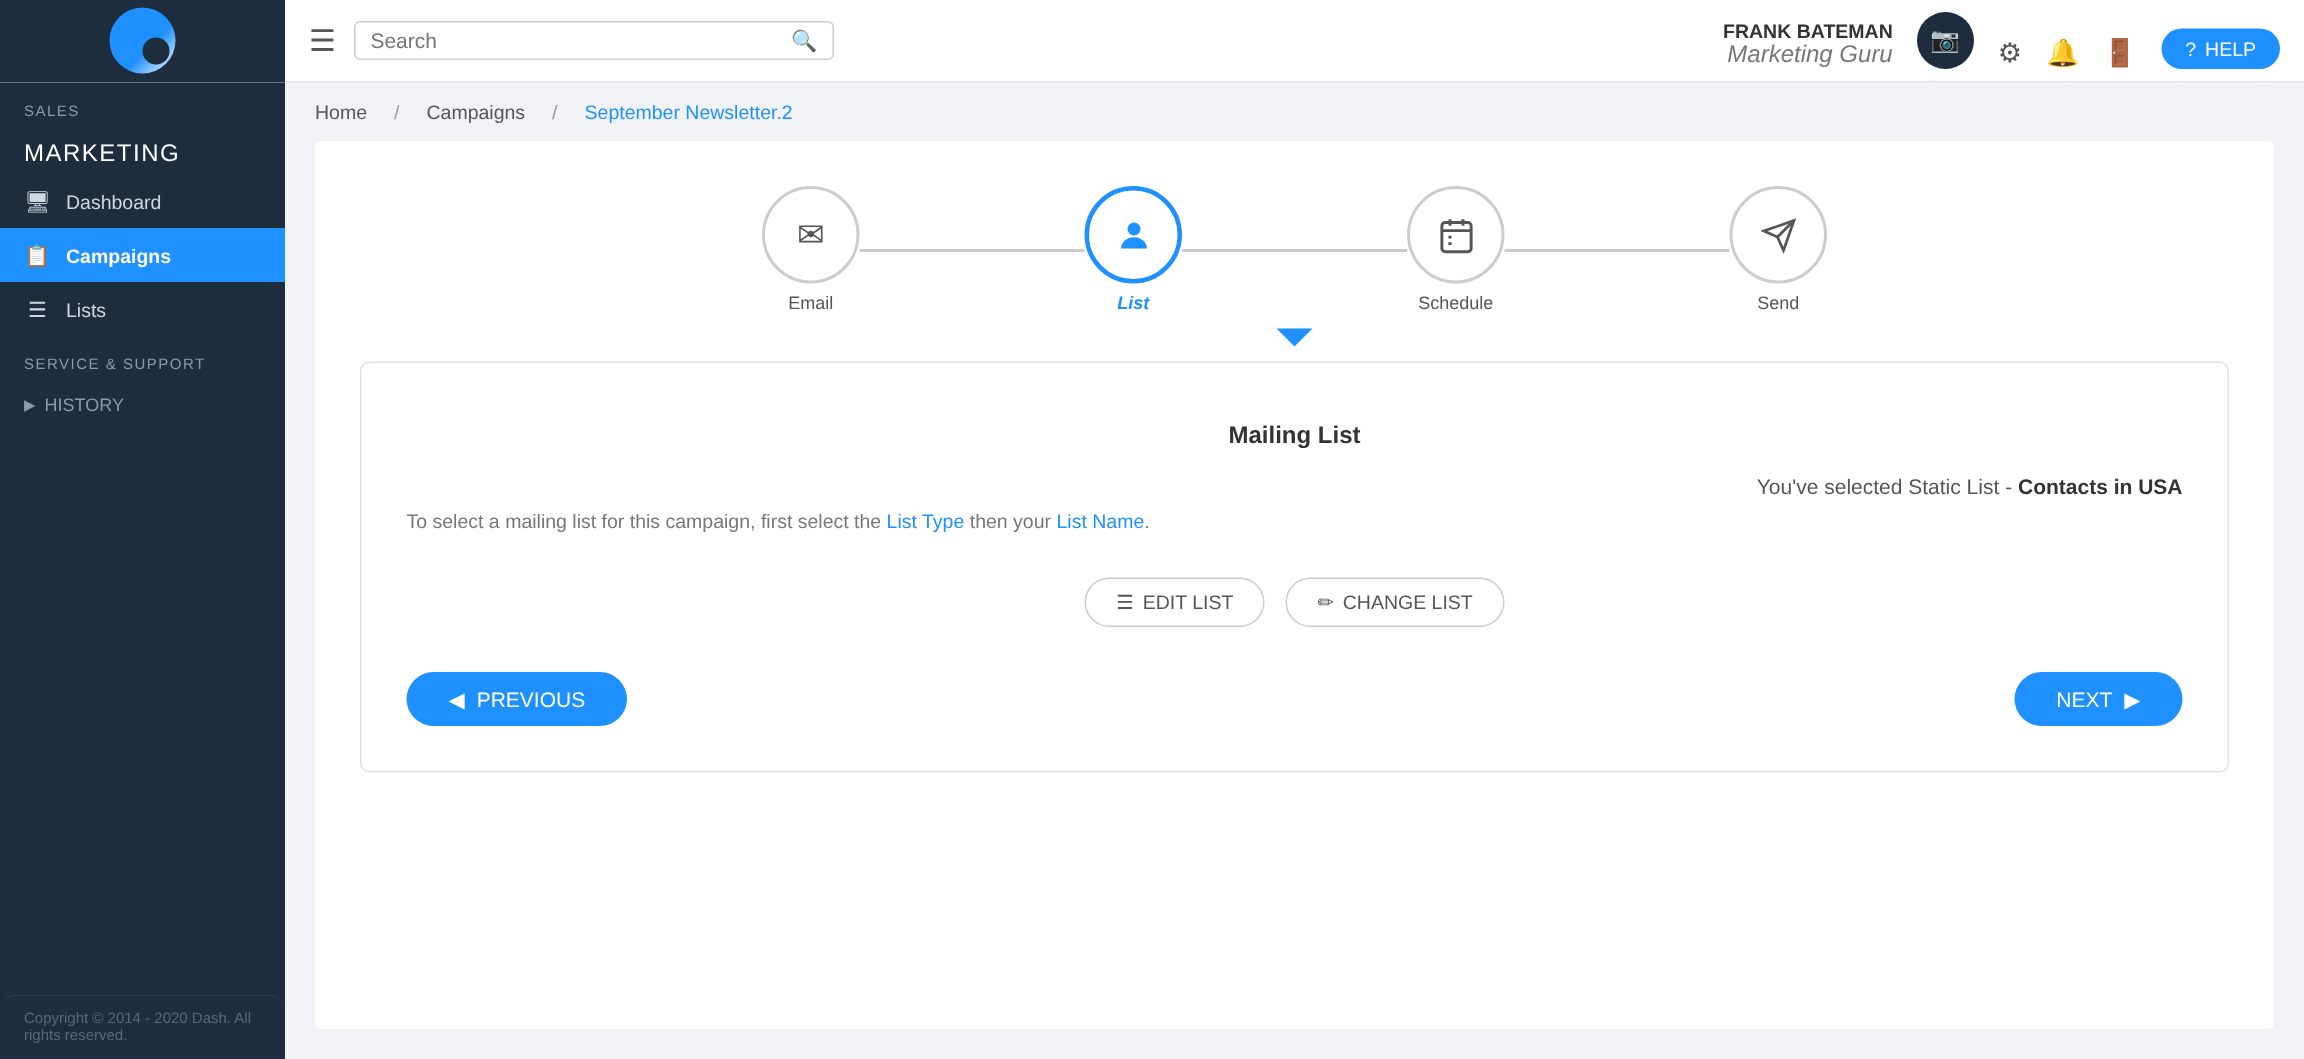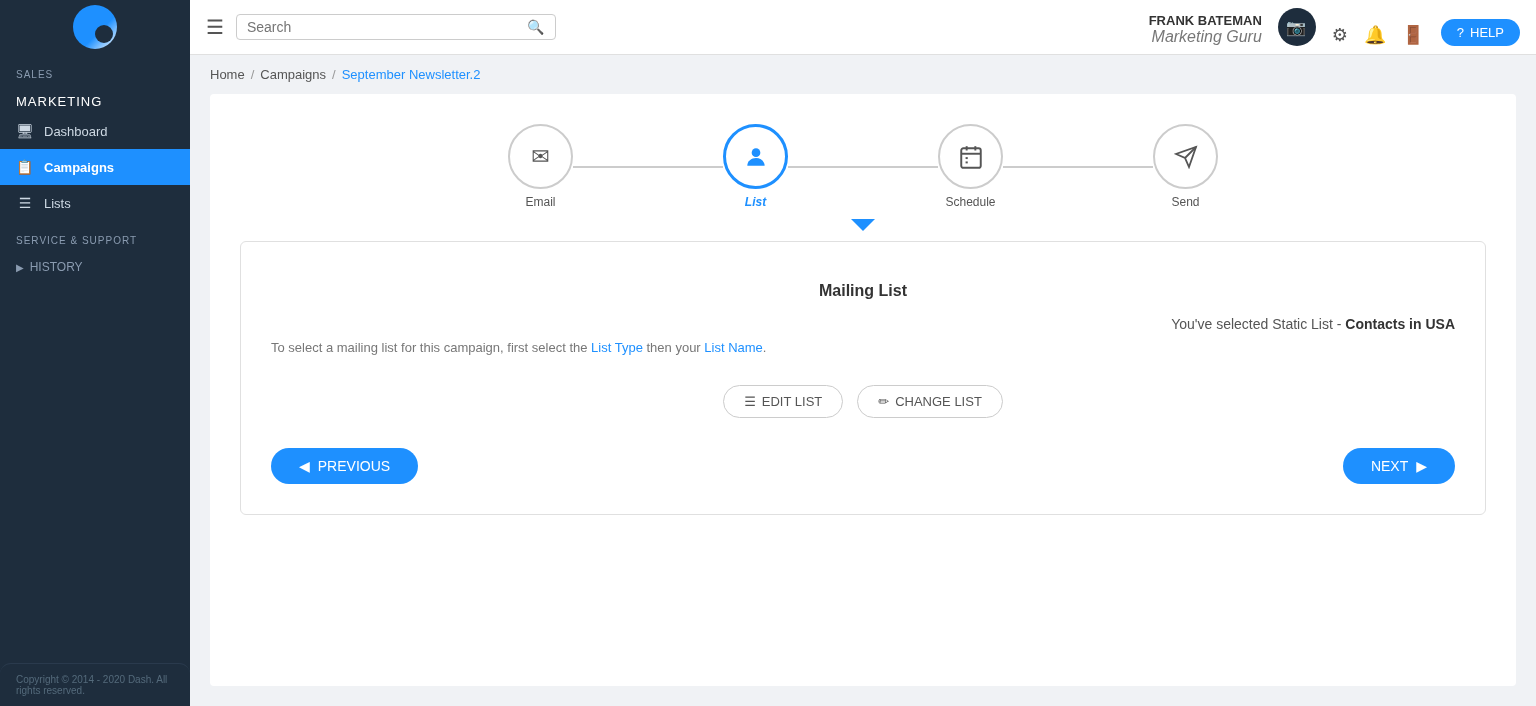--- a/index.html
+++ b/index.html
@@ -179,7 +179,7 @@
       padding: 12px 20px;
       font-size: 13px;
       color: #555;
-      gap: 6px;
+      gap: 18px;
       background: #f0f2f5;
     }
     .breadcrumb a { color: #555; text-decoration: none; }

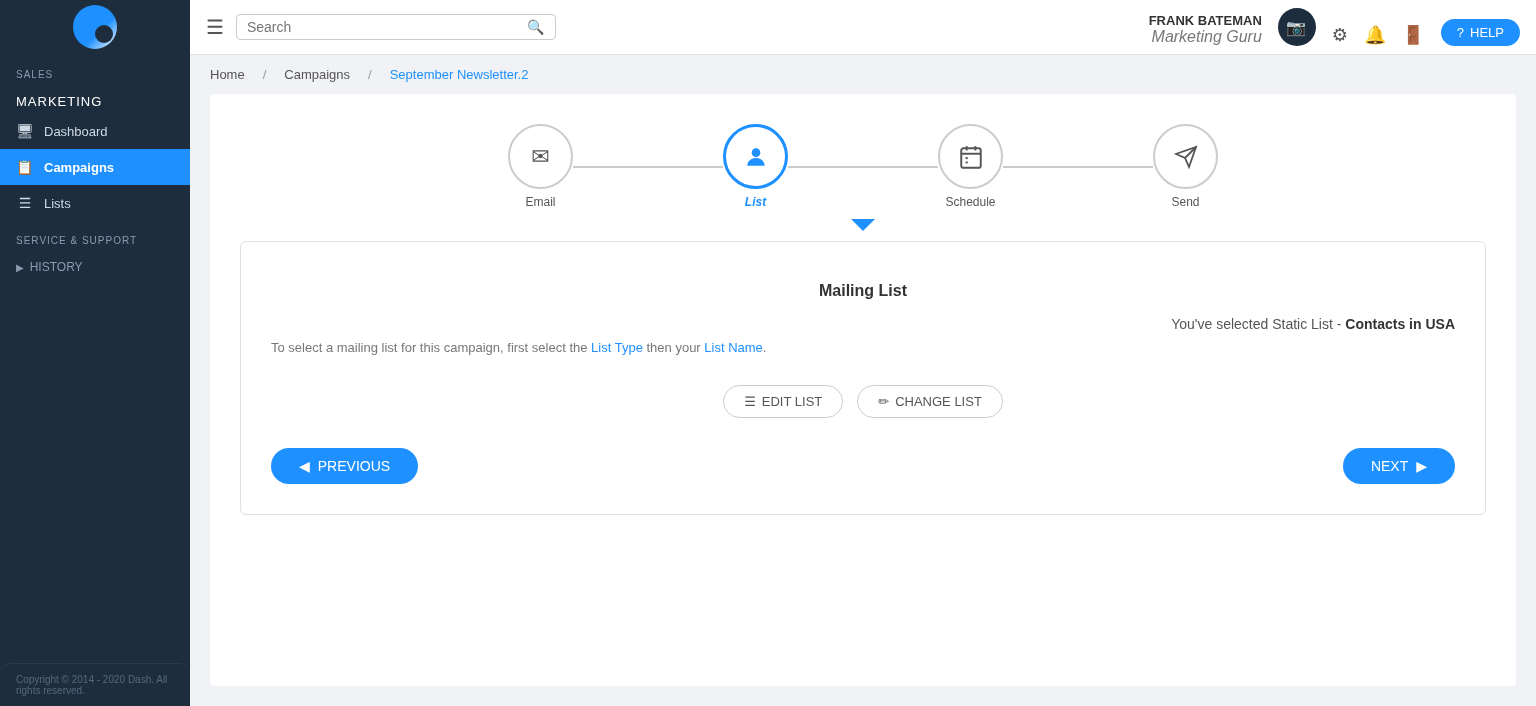--- a/index.html
+++ b/index.html
@@ -349,7 +349,7 @@
   <div class="sidebar">
     <div class="sidebar-section-label">SALES</div>
 
-    <div class="sidebar-section-label" style="color:#fff; font-size:13px; padding-top:10px;">MARKETING</div>
+    <div class="sidebar-section-label" style="color:#fff; font-size:16px; padding-top:10px;">MARKETING</div>
 
     <div class="sidebar-item">
       <span class="sidebar-item-icon">🖥</span>

